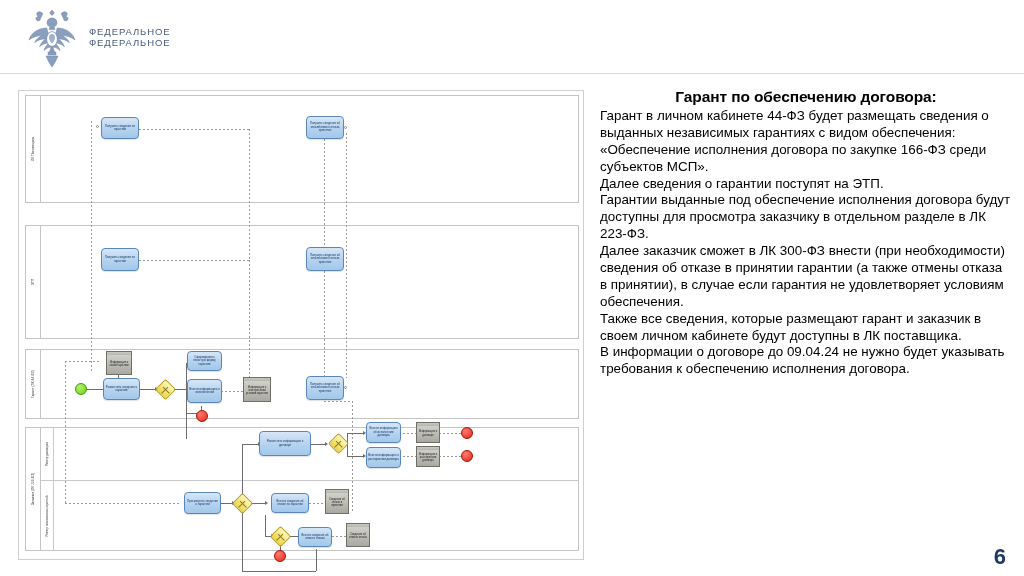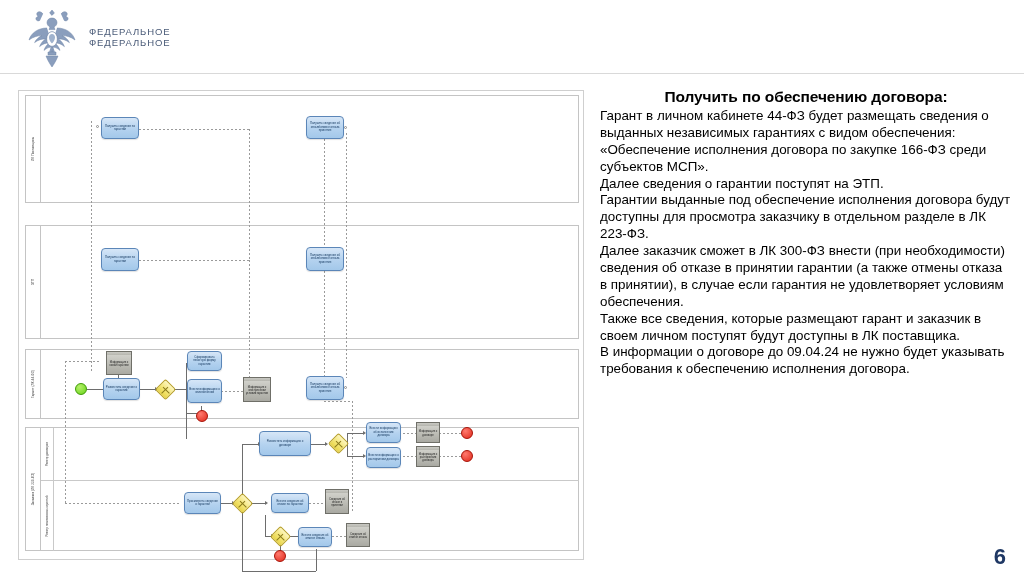--- a/index.html
+++ b/index.html
@@ -381,7 +381,7 @@
   </div>
 
   <div class="rightpanel">
-    <div class="rp-title">Получить по обеспечению договора:</div>
+    <div class="rp-title">Гарант по обеспечению договора:</div>
     <div class="rp-body">
       <p>Гарант в личном кабинете 44-ФЗ будет размещать сведения о выданных независимых гарантиях с видом обеспечения: «Обеспечение исполнения договора по закупке 166-ФЗ среди субъектов МСП».</p>
       <p>Далее сведения о гарантии поступят на ЭТП.</p>

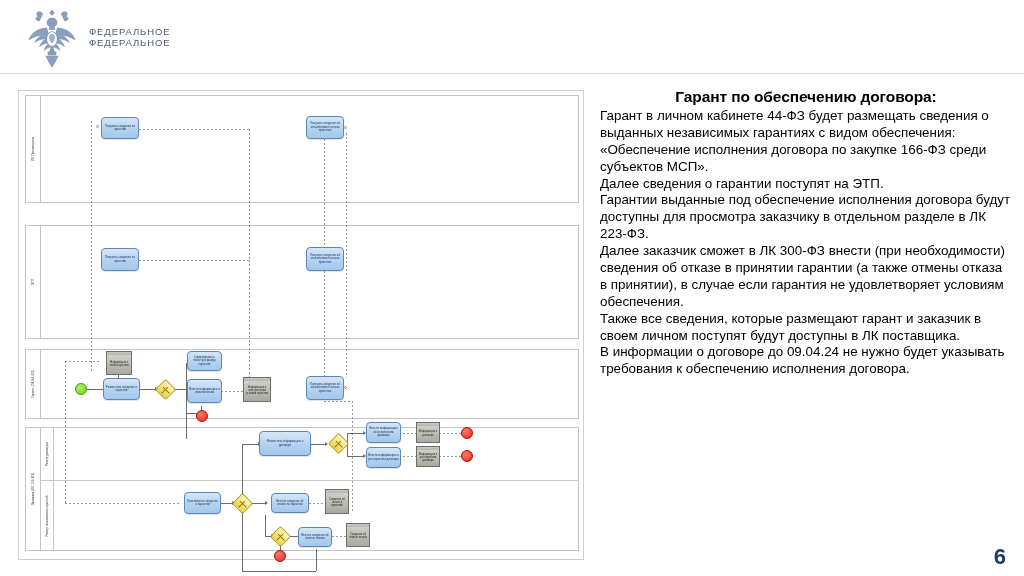--- a/index.html
+++ b/index.html
@@ -387,7 +387,7 @@
       <p>Далее сведения о гарантии поступят на ЭТП.</p>
       <p>Гарантии выданные под обеспечение исполнения договора будут доступны для просмотра заказчику в отдельном разделе в ЛК 223-ФЗ.</p>
       <p>Далее заказчик сможет в ЛК 300-ФЗ внести (при необходимости) сведения об отказе в принятии гарантии (а также отмены отказа в принятии), в случае если гарантия не удовлетворяет условиям обеспечения.</p>
-      <p>Также все сведения, которые размещают гарант и заказчик в своем личном поступят будут доступны в ЛК поставщика.</p>
+      <p>Также все сведения, которые размещают гарант и заказчик в своем личном кабинете будут доступны в ЛК поставщика.</p>
       <p>В информации о договоре до 09.04.24 не нужно будет указывать требования к обеспечению исполнения договора.</p>
     </div>
   </div>

